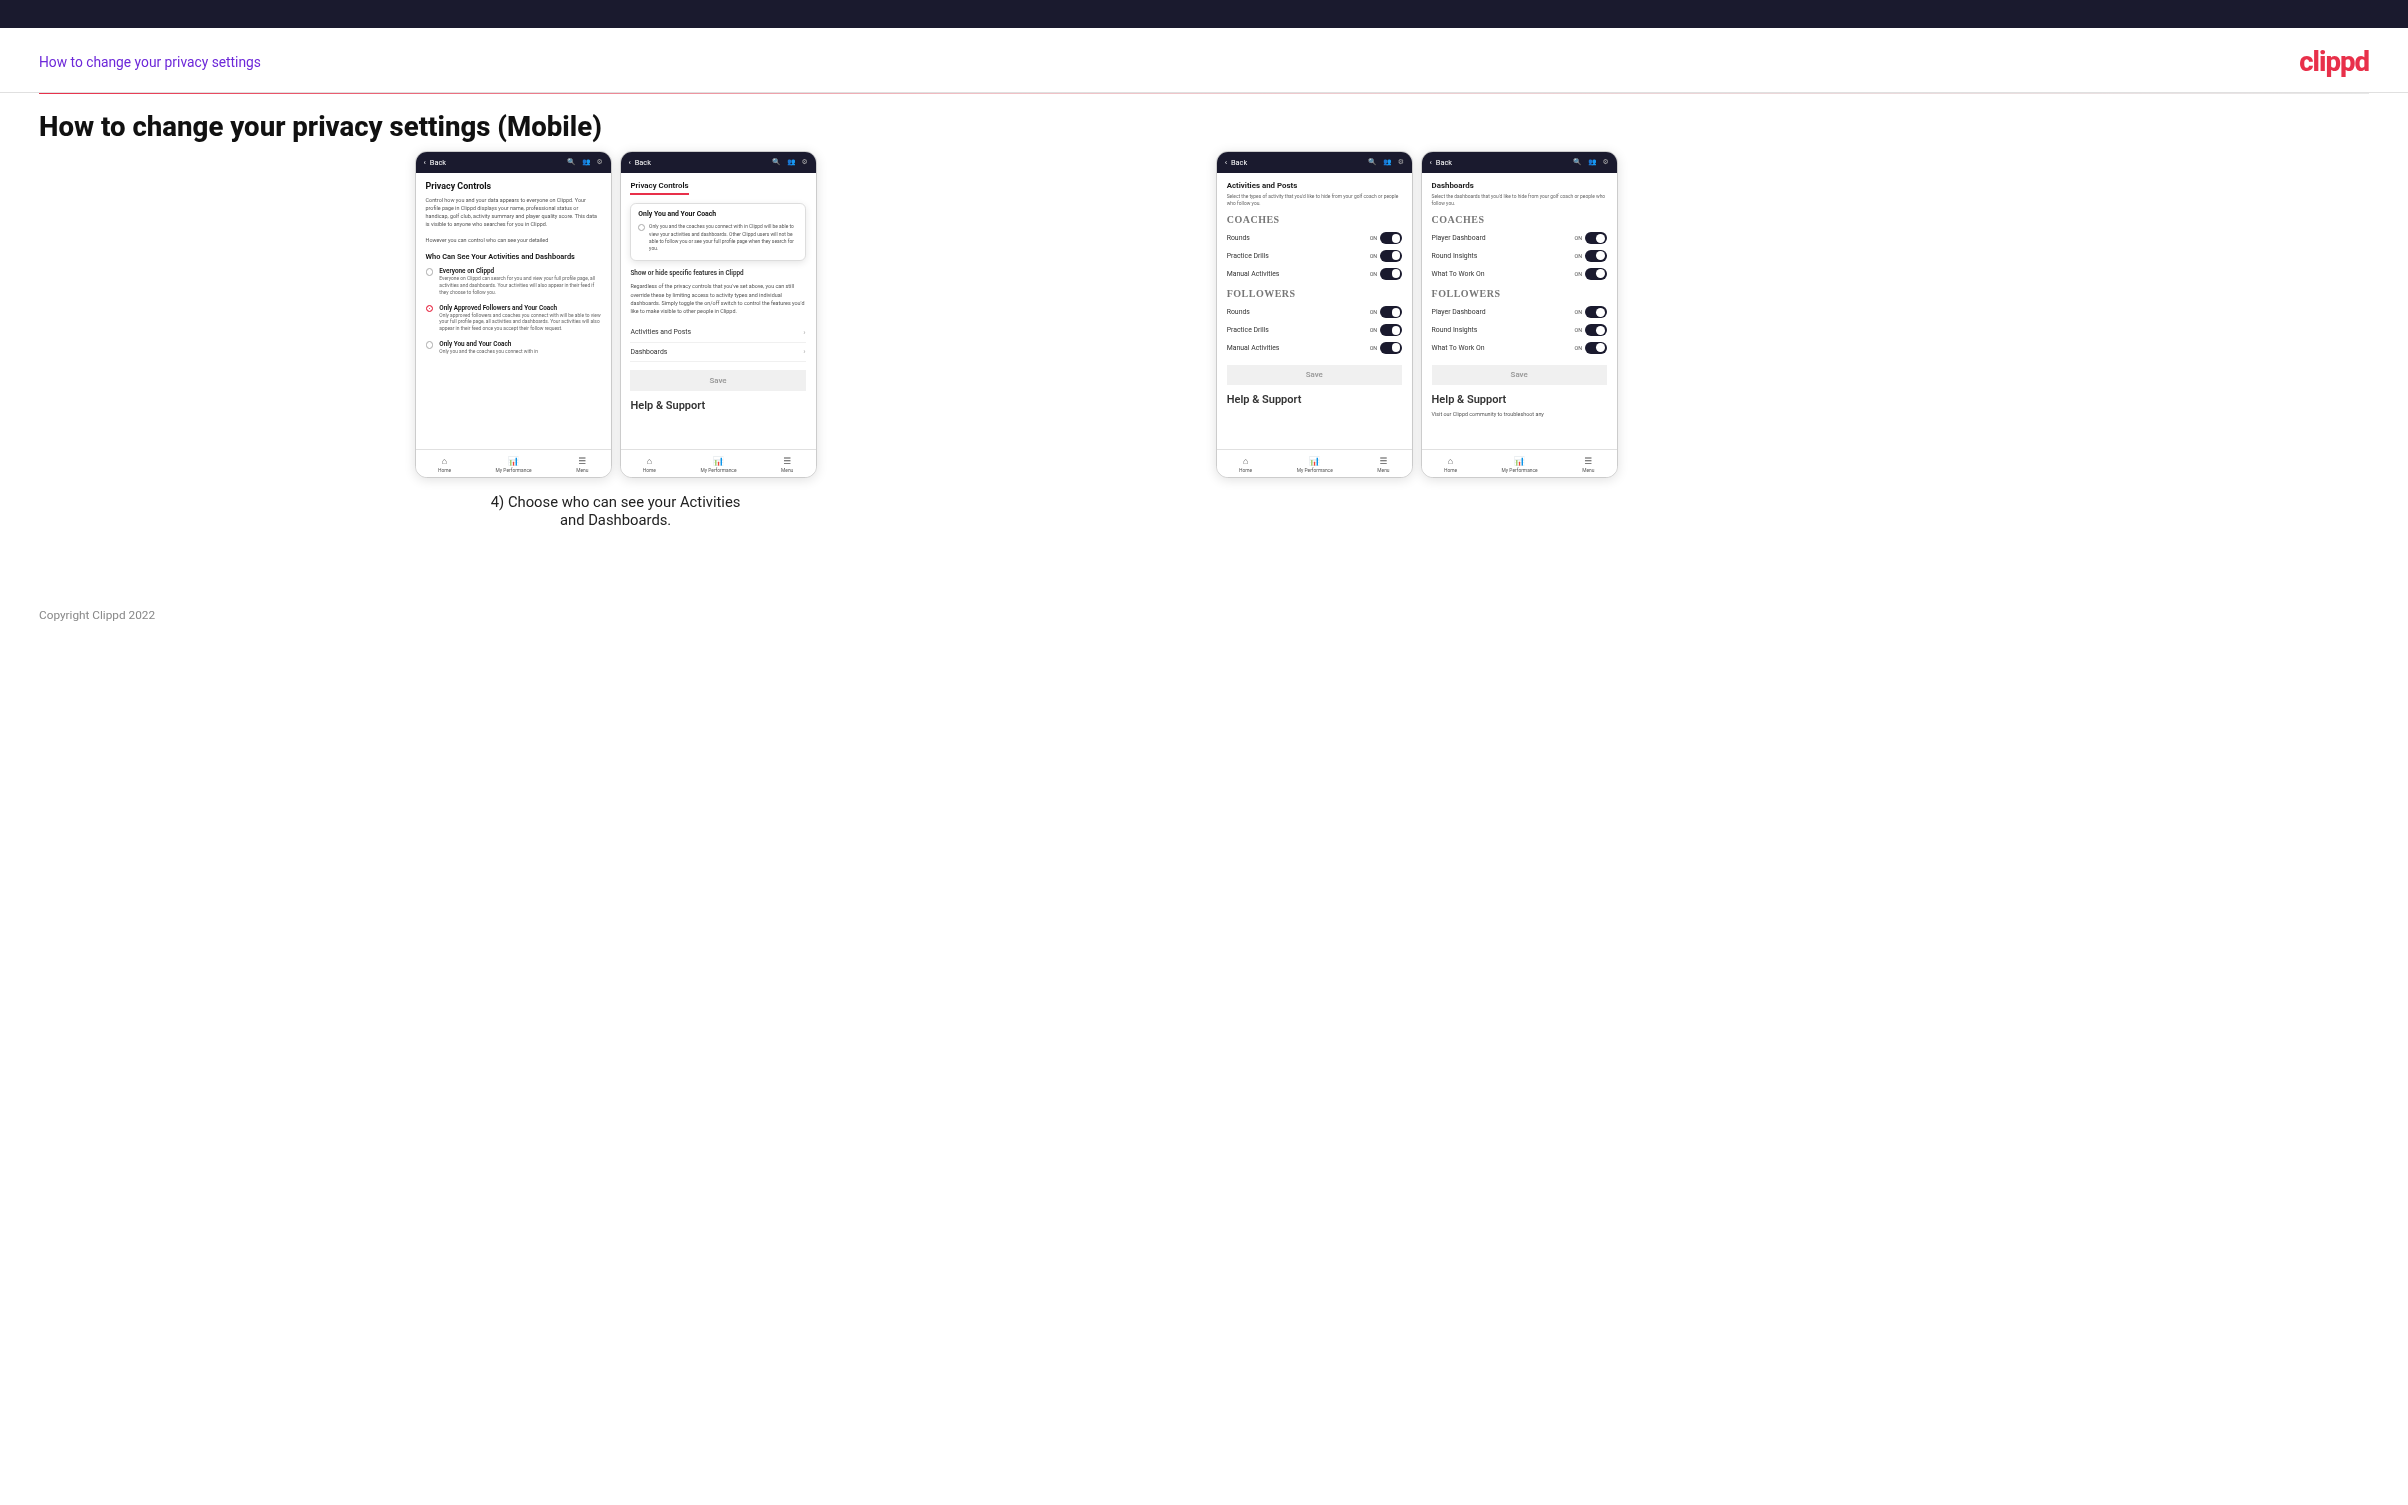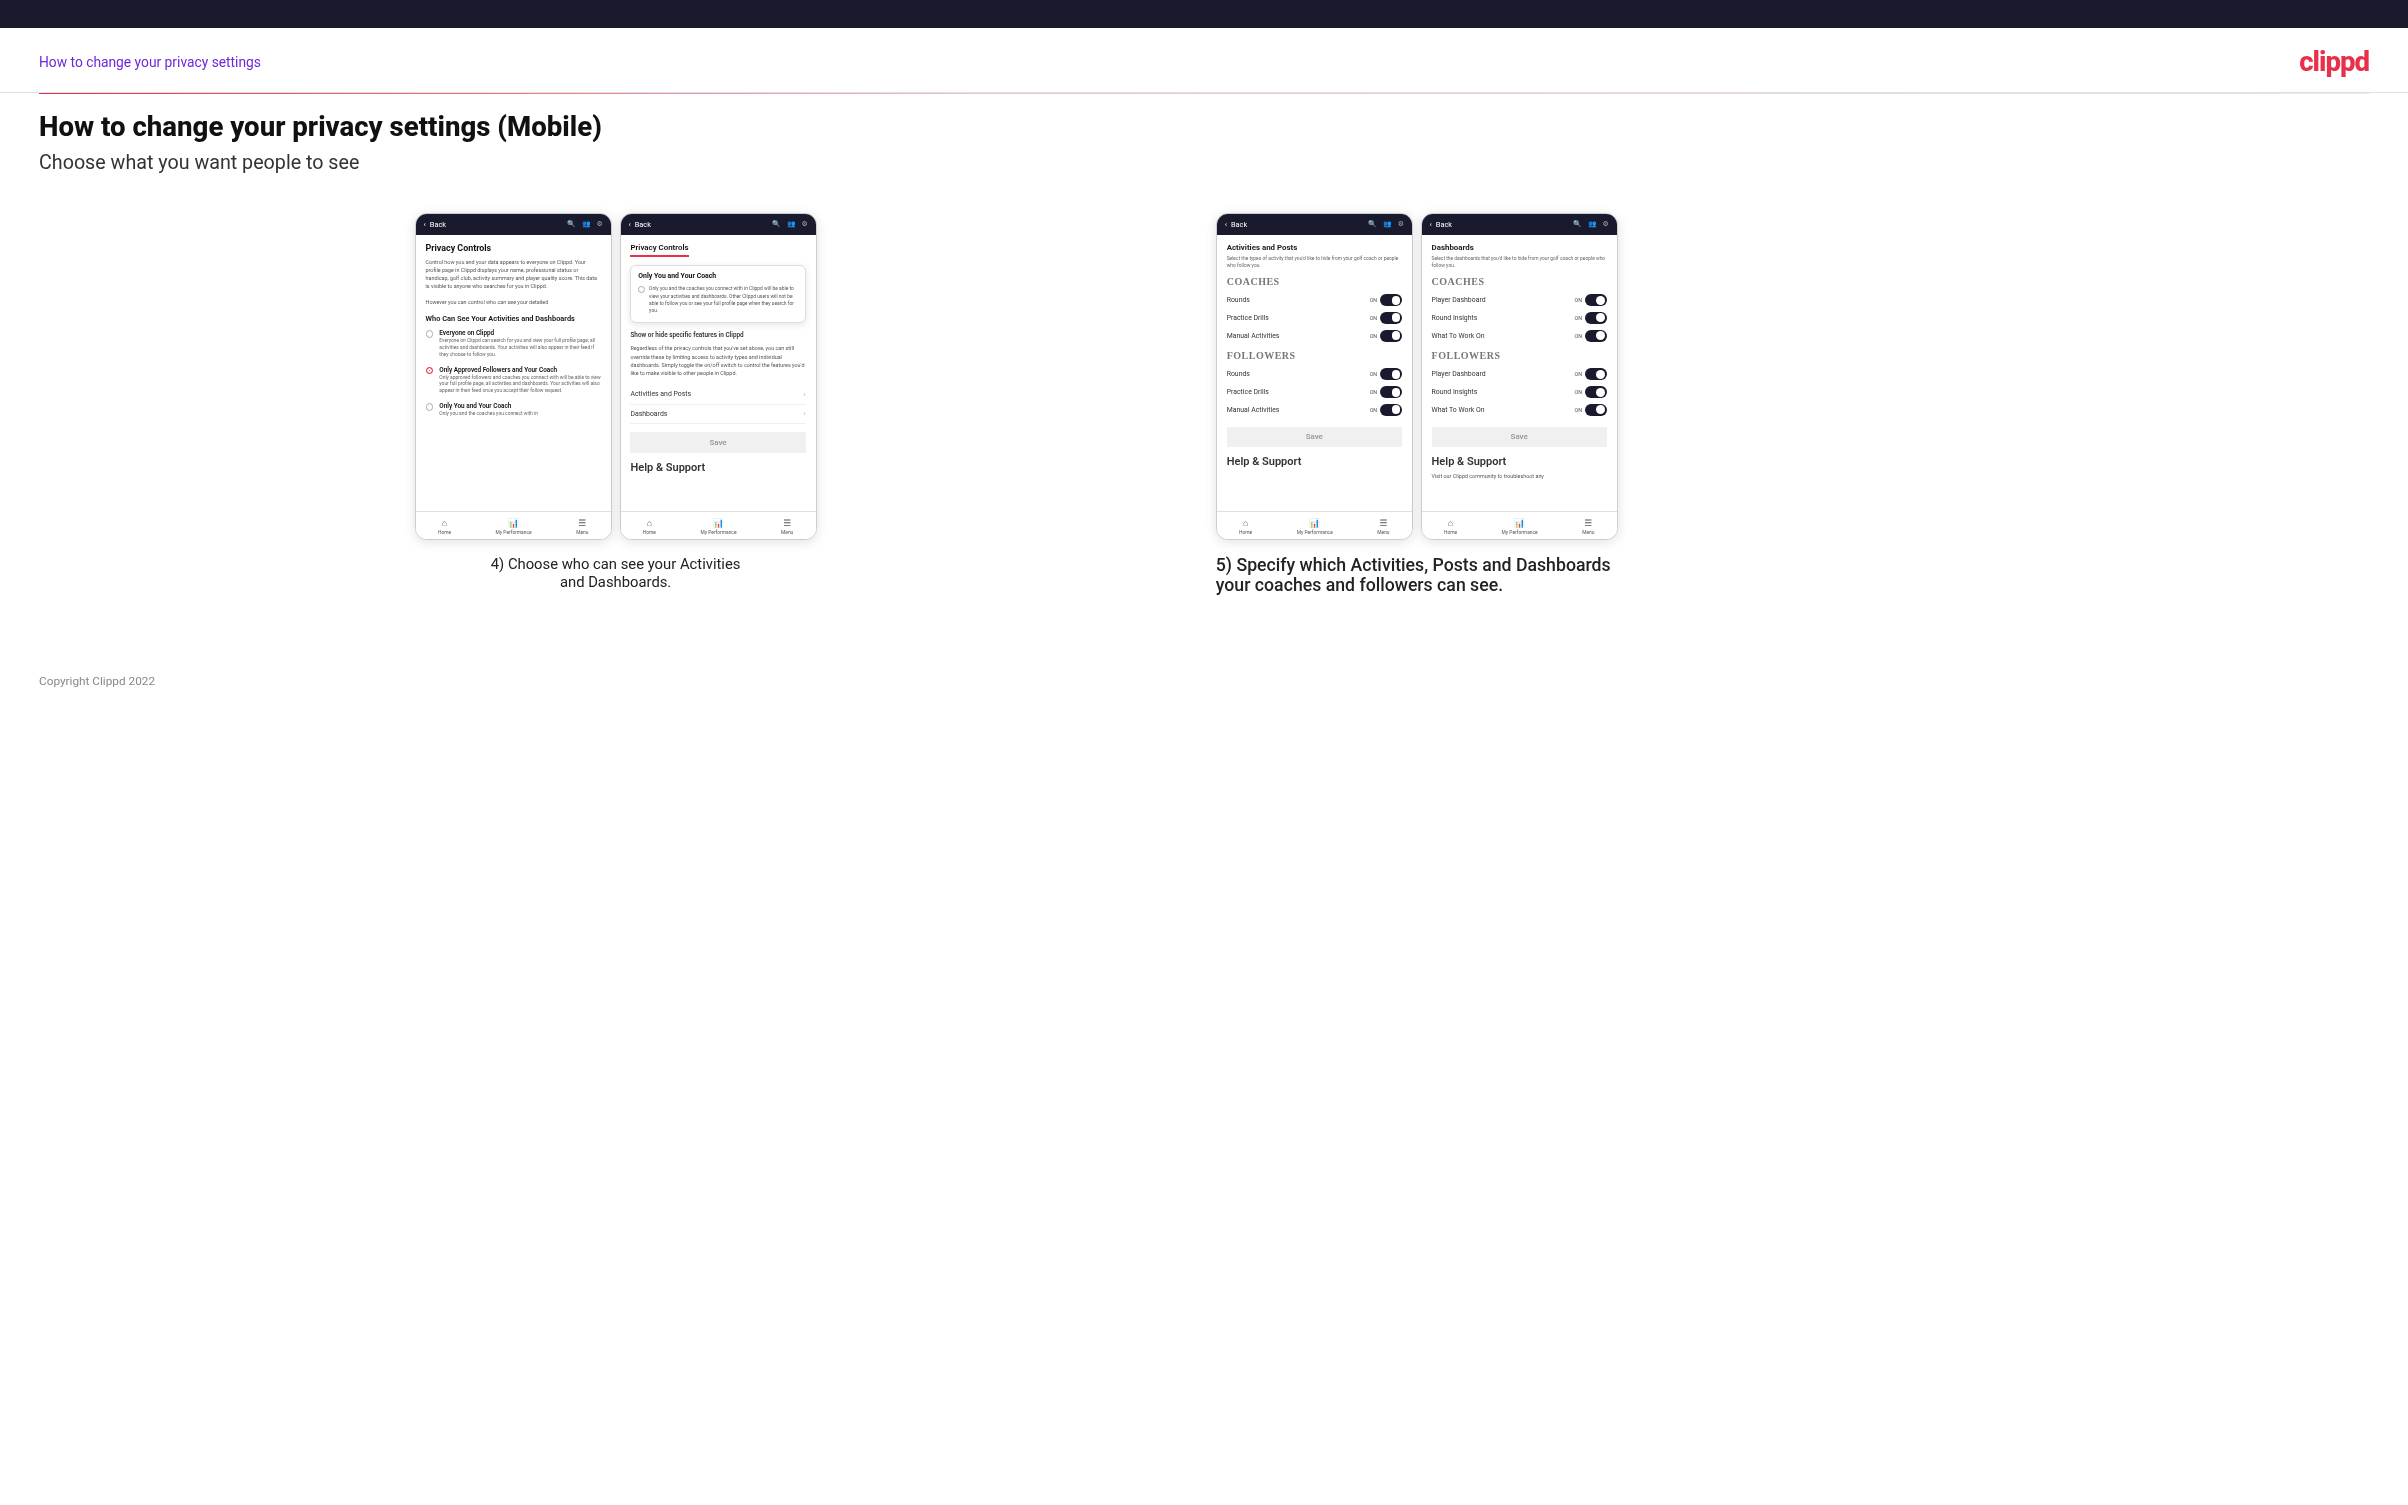--- a/index.html
+++ b/index.html
@@ -396,7 +396,6 @@
 <div class="main">
 
   <h1 class="page-heading">How to change your privacy settings (Mobile)</h1>
-  <p class="page-subheading">Choose what you want people to see</p>
 
   <div class="screenshots-row">
 

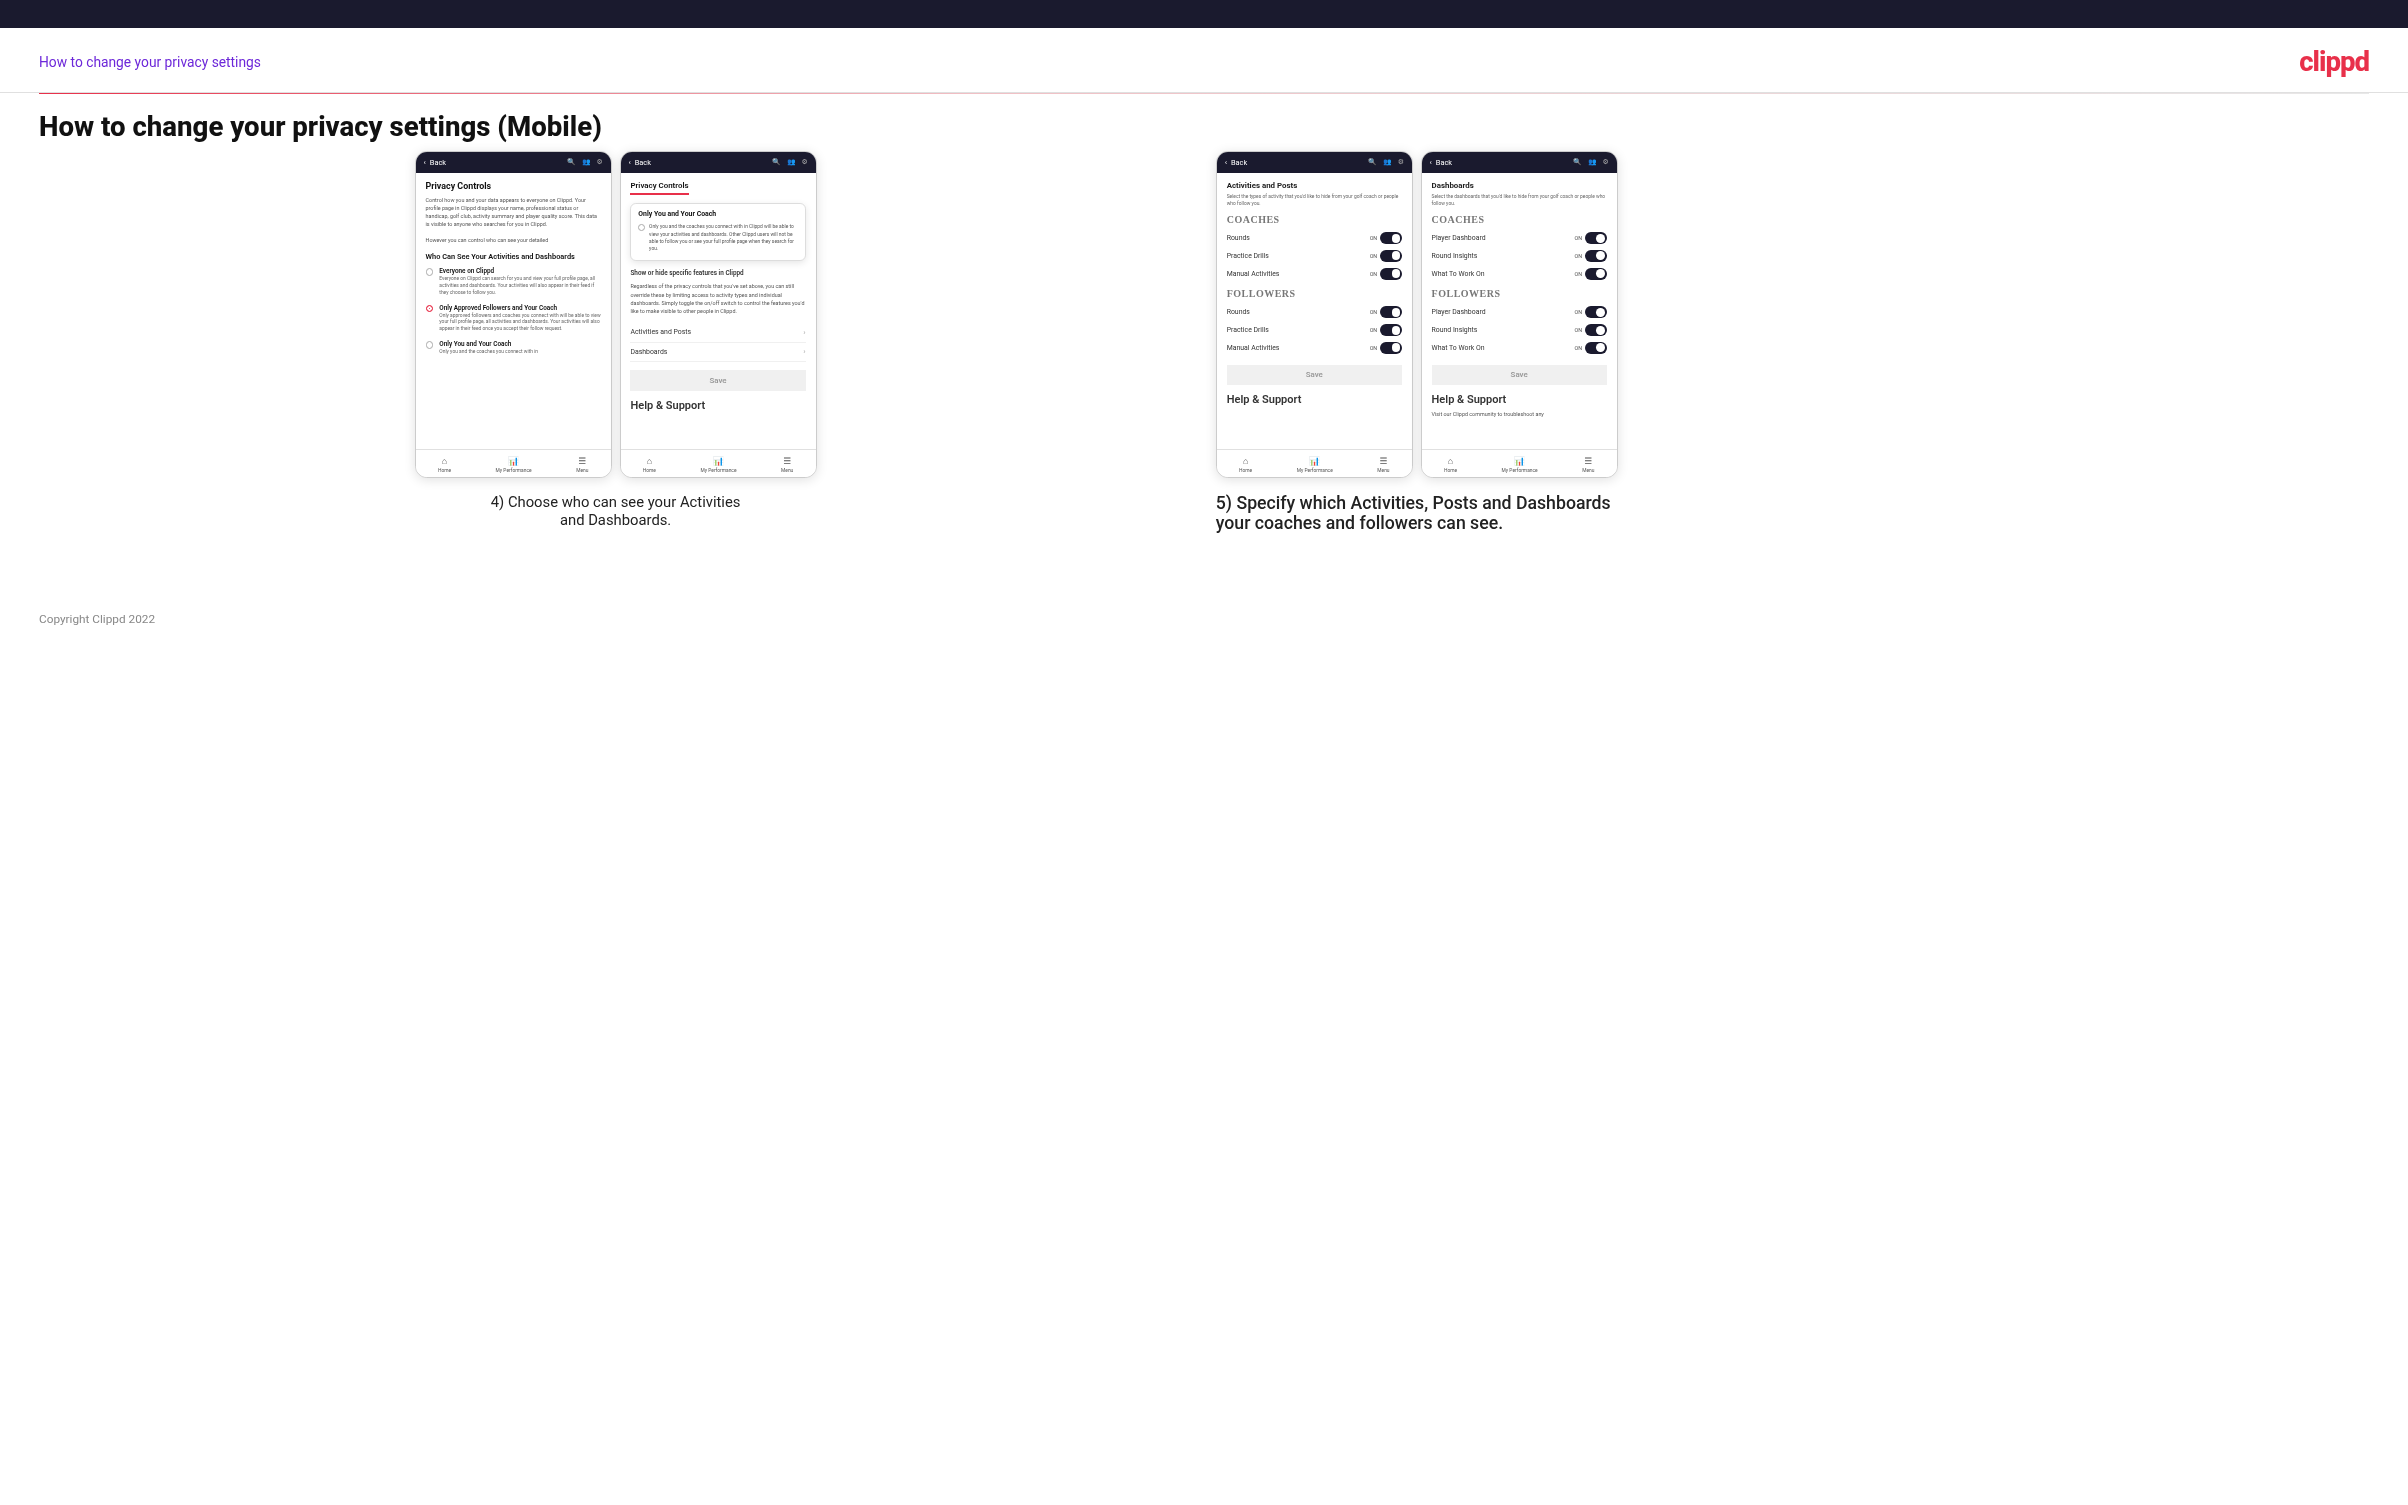--- a/index.html
+++ b/index.html
@@ -679,7 +679,6 @@
         </div>
 
       </div>
-      <div class="right-caption">5) Specify which Activities, Posts and Dashboards your  coaches and followers can see.</div>
     </div>
 
   </div>

